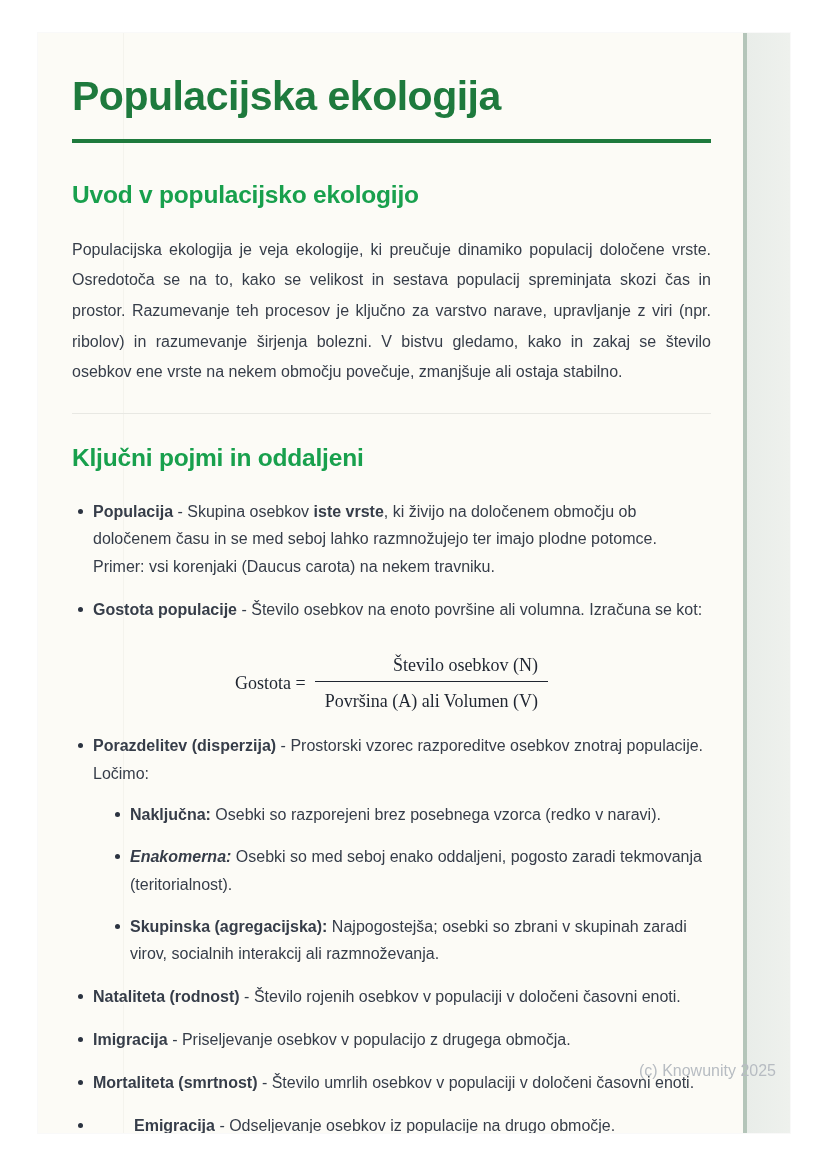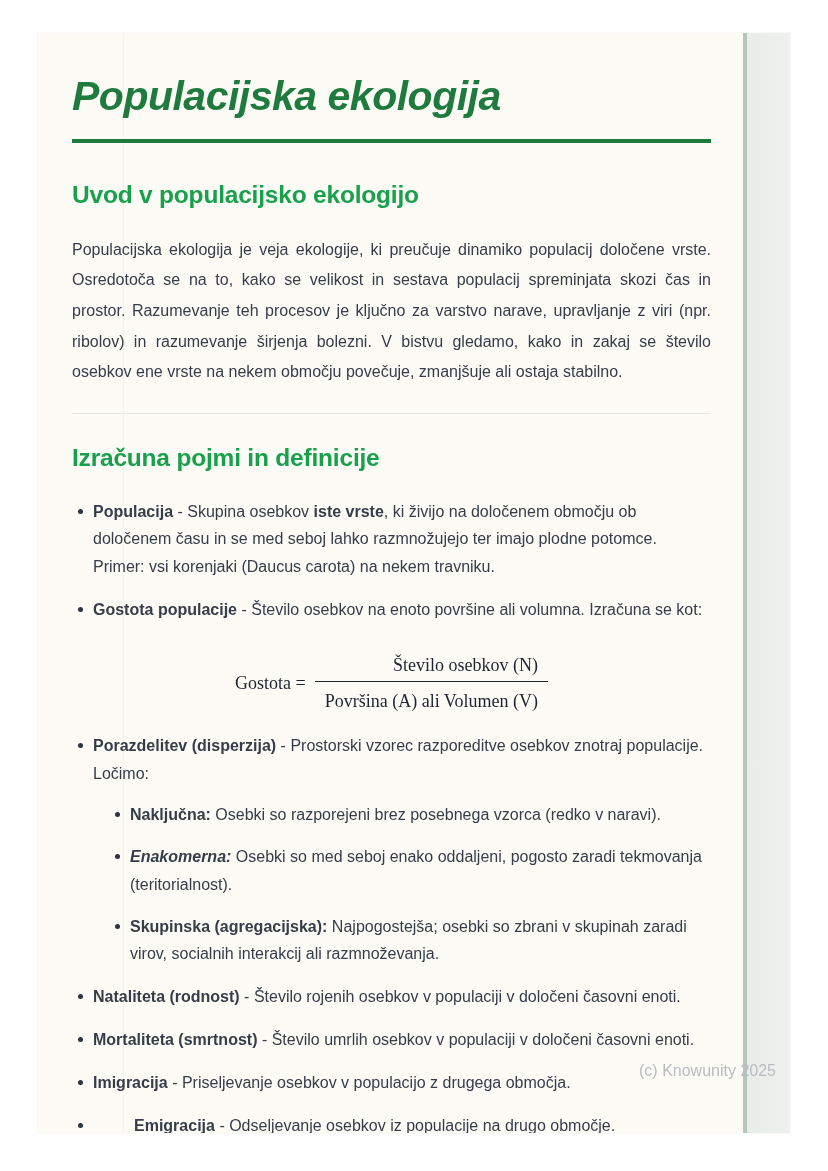--- a/index.html
+++ b/index.html
@@ -40,7 +40,6 @@
     font-weight: 800;
     letter-spacing: -0.5px;
     color: var(--title-green, #1e7a3d);
-    font-style: italic;
   }
   .title-rule {
     height: 4px;

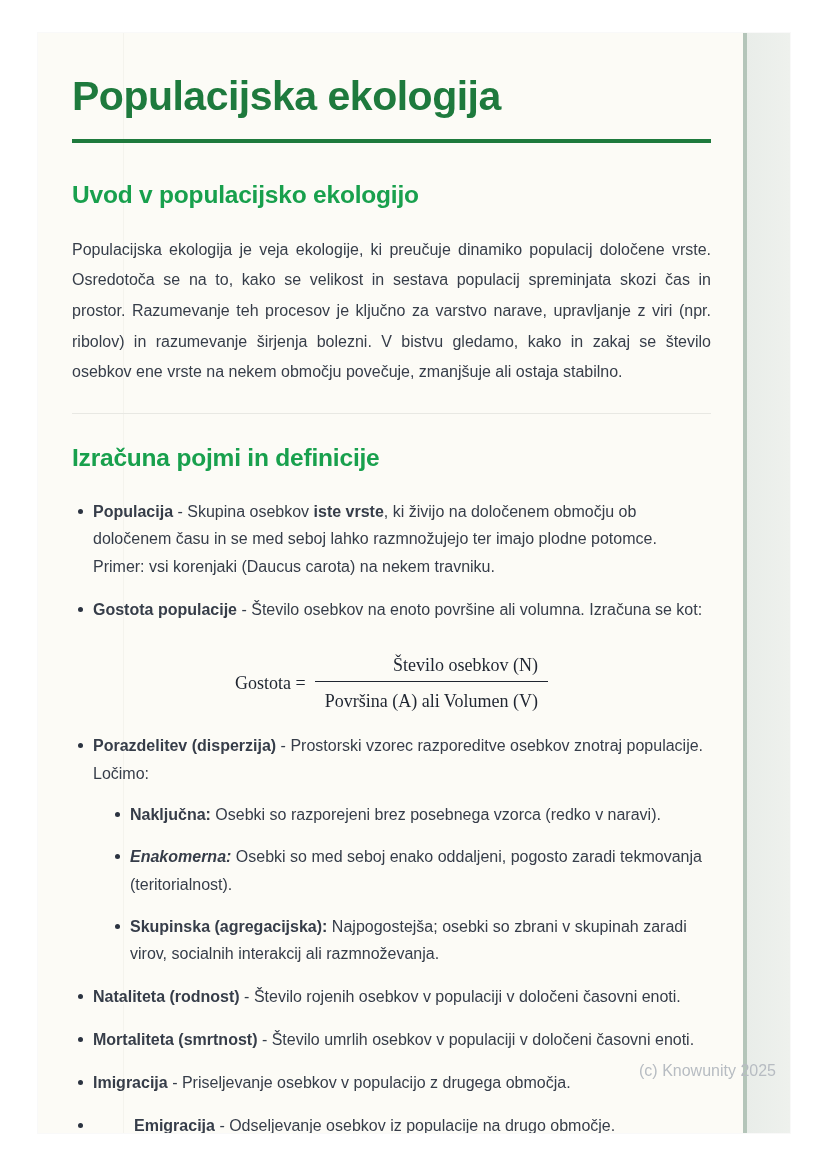--- a/index.html
+++ b/index.html
@@ -129,7 +129,7 @@
 
     <div class="sec-divider"></div>
 
-    <h2 class="sec-heading">Izračuna pojmi in definicije</h2>
+    <h2 class="sec-heading">Ključni pojmi in oddaljeni</h2>
 
     <ul class="terms">
       <li>

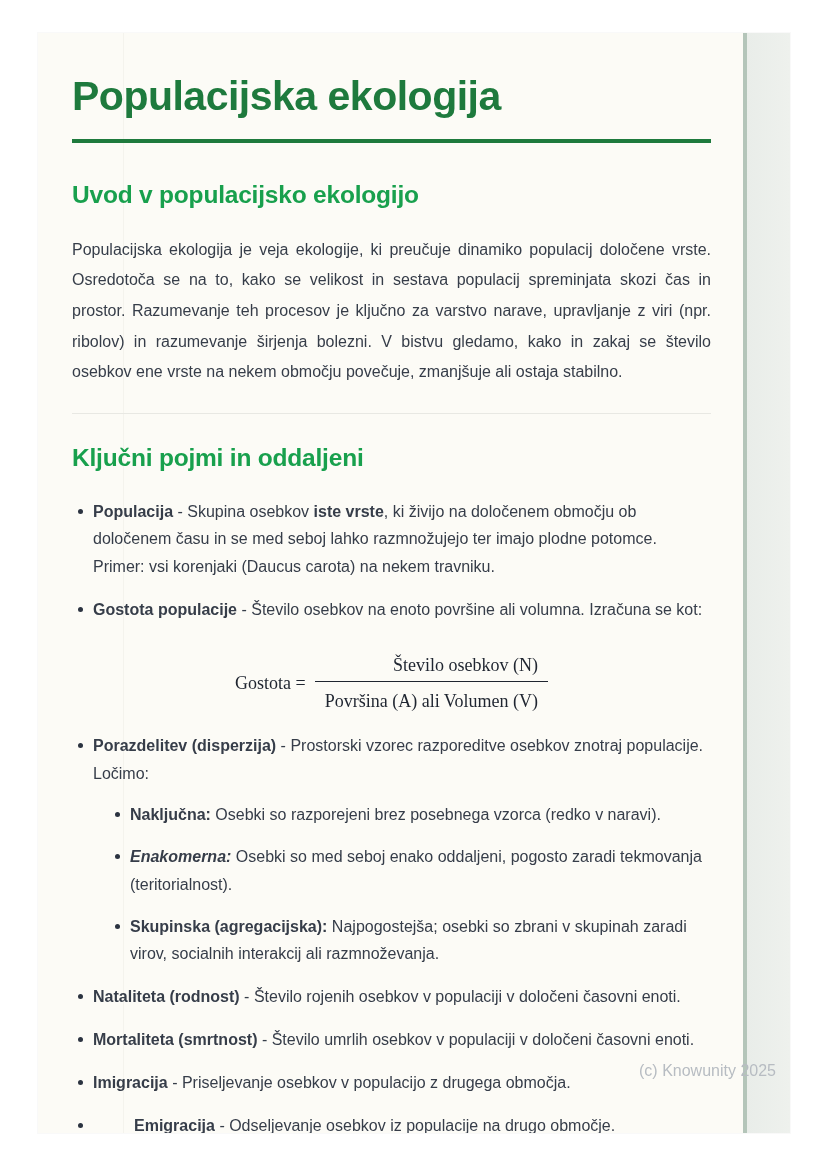--- a/index.html
+++ b/index.html
@@ -163,10 +163,10 @@
         <span><span style="font-weight: 700;">Nataliteta (rodnost)</span><span> - Število rojenih osebkov v populaciji v določeni časovni enoti.</span></span>
       </li>
       <li>
-        <span><span style="font-weight: 700;">Mortaliteta (smrtnost)</span><span> - Število umrlih osebkov v populaciji v določeni časovni enoti.</span></span>
+        <span><span style="font-weight: 700;">Imigracija</span><span> - Priseljevanje osebkov v populacijo z drugega območja.</span></span>
       </li>
       <li>
-        <span><span style="font-weight: 700;">Imigracija</span><span> - Priseljevanje osebkov v populacijo z drugega območja.</span></span>
+        <span><span style="font-weight: 700;">Mortaliteta (smrtnost)</span><span> - Število umrlih osebkov v populaciji v določeni časovni enoti.</span></span>
       </li>
       <li>
         <span><span style="font-weight: 700; margin-left: 41px;">Emigracija</span><span> - Odseljevanje osebkov iz populacije na drugo območje.</span></span>

